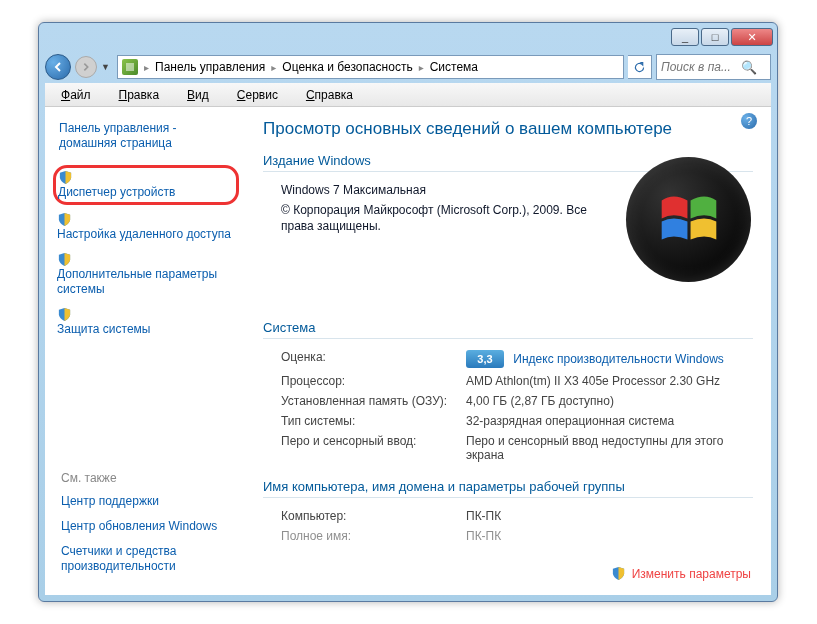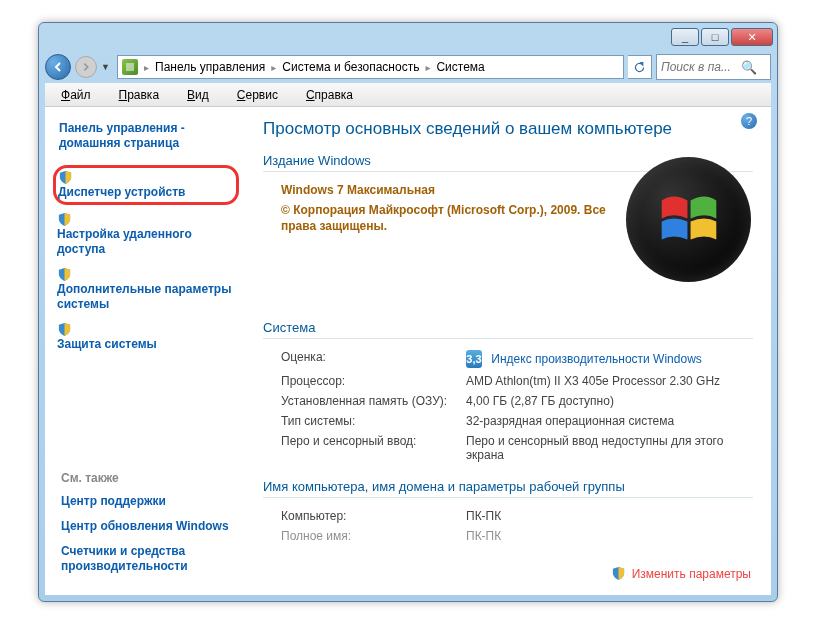--- a/index.html
+++ b/index.html
@@ -102,7 +102,7 @@
       <span class="bc-sep">▸</span>
       <span class="bc-item">Панель управления</span>
       <span class="bc-sep">▸</span>
-      <span class="bc-item">Система и безопасность</span>
+      <span class="bc-item">Оценка и безопасность</span>
       <span class="bc-sep">▸</span>
       <span class="bc-item">Система</span>
     </div>

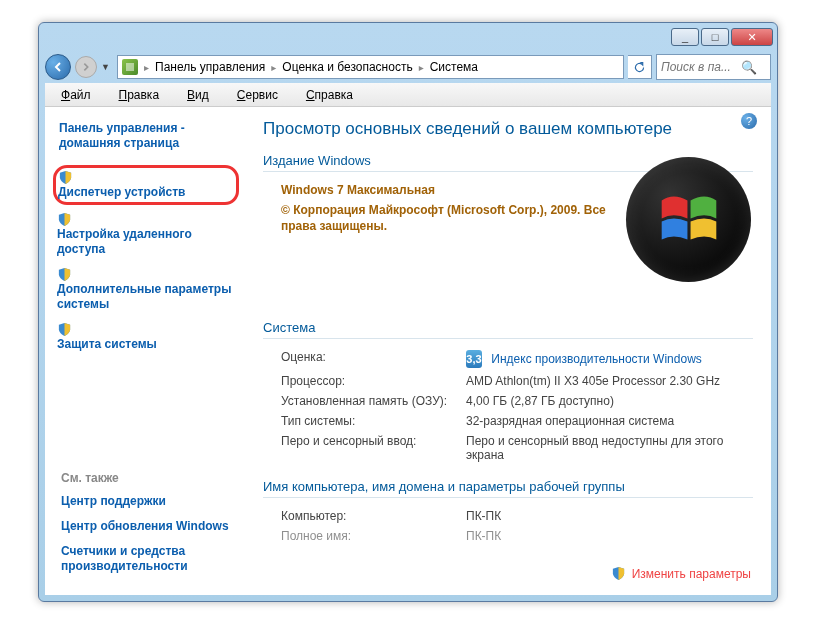--- a/index.html
+++ b/index.html
@@ -39,7 +39,7 @@
   .content { position: absolute; left: 6px; right: 6px; top: 84px; bottom: 6px; background: #fff; display: flex; }
   
   
-  .sidebar { width: 200px; padding: 10px 0 10px 8px; display: flex; flex-direction: column; font-weight: bold; }
+  .sidebar { width: 200px; padding: 10px 0 10px 8px; display: flex; flex-direction: column; }
   .side-top { flex: 0 0 auto; }
   .side-link { display: flex; align-items: flex-start; padding: 5px 8px 5px 4px; color: #0b5eae; cursor: pointer; font-size: 12px; line-height: 15px; flex-direction: column; }
   .side-home { color: #0b5eae; padding: 4px 8px 12px 6px; line-height: 15px; cursor: pointer; }

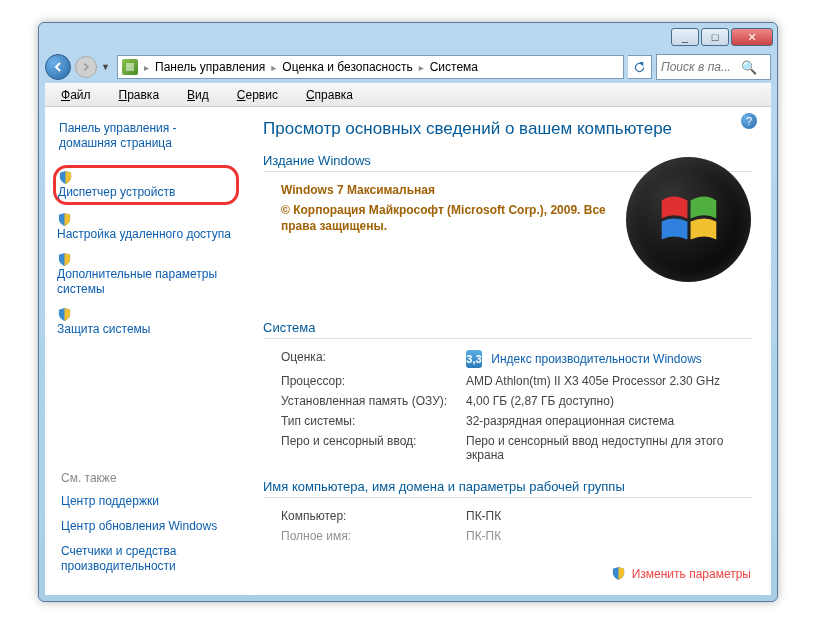--- a/index.html
+++ b/index.html
@@ -56,7 +56,7 @@
   .kv { display: flex; padding: 3px 0 3px 18px; }
   .kv-label { width: 185px; color: #444; }
   .kv-value { color: #444; flex: 1; }
-  .indent-text { padding: 2px 0 2px 18px; color: #a16207; max-width: 350px; line-height: 16px; font-weight: bold; }
+  .indent-text { padding: 2px 0 2px 18px; color: #0f172a; max-width: 350px; line-height: 16px; }
   .rating-badge { display: inline-flex; align-items: center; justify-content: center; width: 16px; height: 18px; background: linear-gradient(to bottom, #5aaee0, #2a7abc); color: #fff; border-radius: 3px; font-weight: bold; font-size: 11px; margin-right: 6px; }
   .link-blue { color: #0b5eae; cursor: pointer; }
   .win-logo { position: absolute; right: 20px; top: 50px; width: 125px; height: 125px; border-radius: 50%; background: radial-gradient(circle at 35% 30%, #333 0%, #0a0a0a 70%); display: flex; align-items: center; justify-content: center; box-shadow: inset 0 0 18px rgba(255,255,255,0.15); }

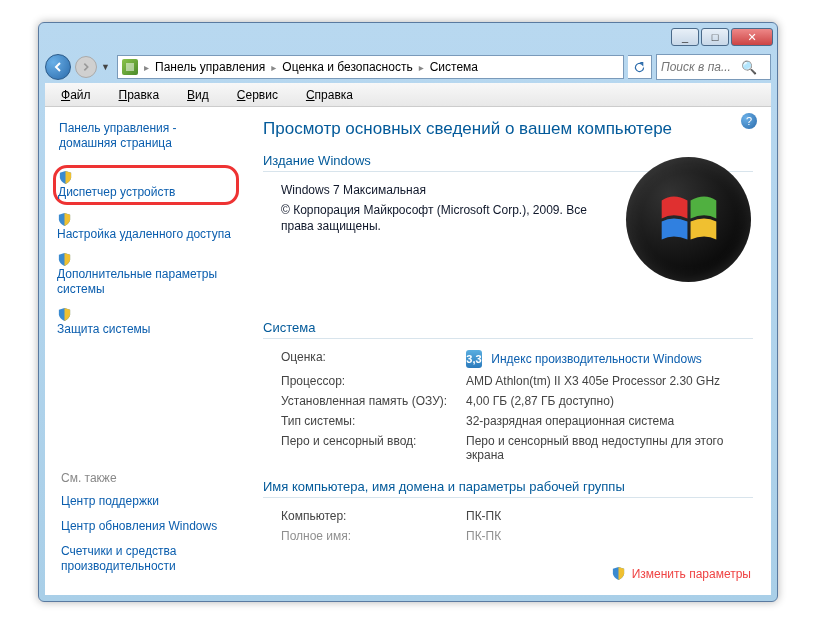--- a/index.html
+++ b/index.html
@@ -57,7 +57,7 @@
   .kv-label { width: 185px; color: #444; }
   .kv-value { color: #444; flex: 1; }
   .indent-text { padding: 2px 0 2px 18px; color: #0f172a; max-width: 350px; line-height: 16px; }
-  .rating-badge { display: inline-flex; align-items: center; justify-content: center; width: 16px; height: 18px; background: linear-gradient(to bottom, #5aaee0, #2a7abc); color: #fff; border-radius: 3px; font-weight: bold; font-size: 11px; margin-right: 6px; }
+  .rating-badge { display: inline-flex; align-items: center; justify-content: center; width: 38px; height: 18px; background: linear-gradient(to bottom, #5aaee0, #2a7abc); color: #fff; border-radius: 3px; font-weight: bold; font-size: 11px; margin-right: 6px; }
   .link-blue { color: #0b5eae; cursor: pointer; }
   .win-logo { position: absolute; right: 20px; top: 50px; width: 125px; height: 125px; border-radius: 50%; background: radial-gradient(circle at 35% 30%, #333 0%, #0a0a0a 70%); display: flex; align-items: center; justify-content: center; box-shadow: inset 0 0 18px rgba(255,255,255,0.15); }
   .change-link { position: absolute; right: 20px; bottom: 14px; display: flex; align-items: center; color: #ef4444; cursor: pointer; }

